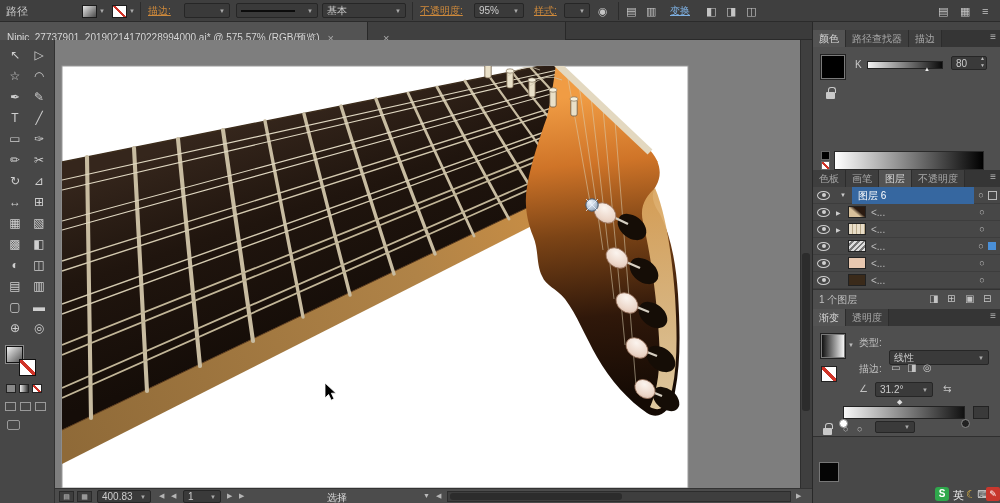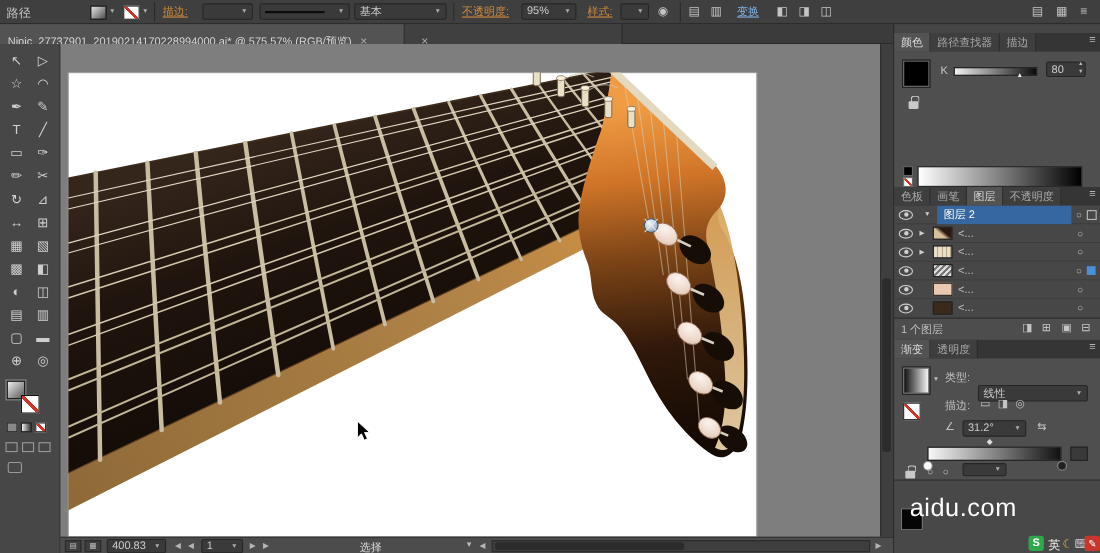--- a/index.html
+++ b/index.html
@@ -360,7 +360,7 @@
     <span class="eye" style="margin-left:4px"></span>
     <span style="width:10px"></span>
     <span style="width:12px;font-size:6px;color:#ccc">▼</span>
-    <span style="flex:1;height:17px;background:#3667a0;color:#fff;font-size:10px;line-height:17px;padding-left:6px">图层 2</span>
+    <span style="flex:1;height:17px;background:#3667a0;color:#fff;font-size:10px;line-height:17px;padding-left:6px">图层 6</span>
     <span class="tgt">○</span>
     <span style="width:9px;height:9px;border:1px solid #bbb;margin-right:4px"></span>
   </div>

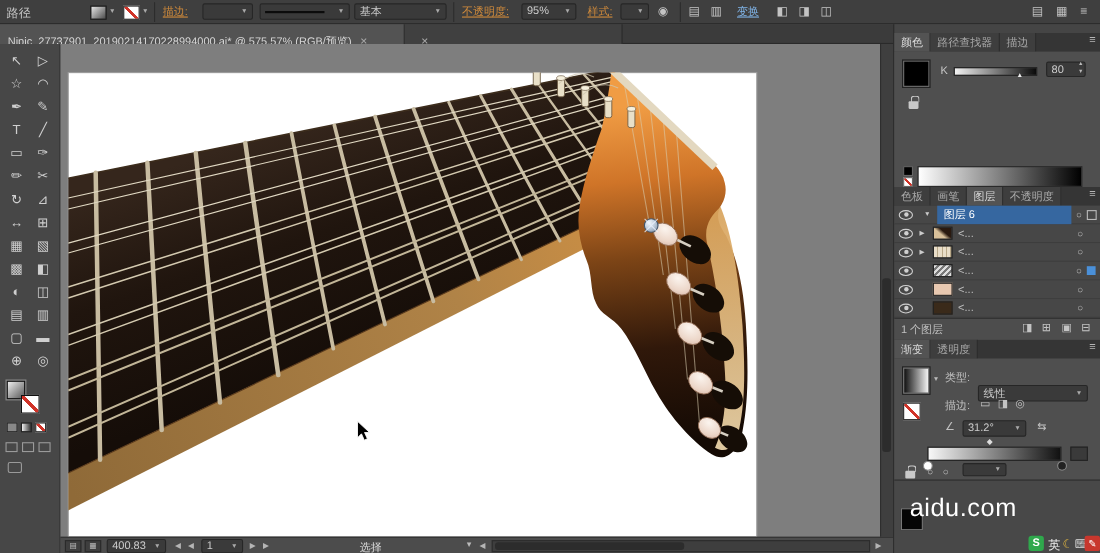--- a/index.html
+++ b/index.html
@@ -452,7 +452,6 @@
 
   <div class="section" style="top:414px;height:67px;background:#484848;border-top:1px solid #2f2f2f"></div>
   <div class="ab" style="left:6px;top:440px;width:20px;height:20px;background:#050505;border:1px solid #777"></div>
-  <span id="watermark">aidu.com</span>
   <span id="sogou">S</span>
   <span class="ime" style="left:140px">英</span>
   <span class="ime" style="left:153px;color:#f0c040">☾</span>

